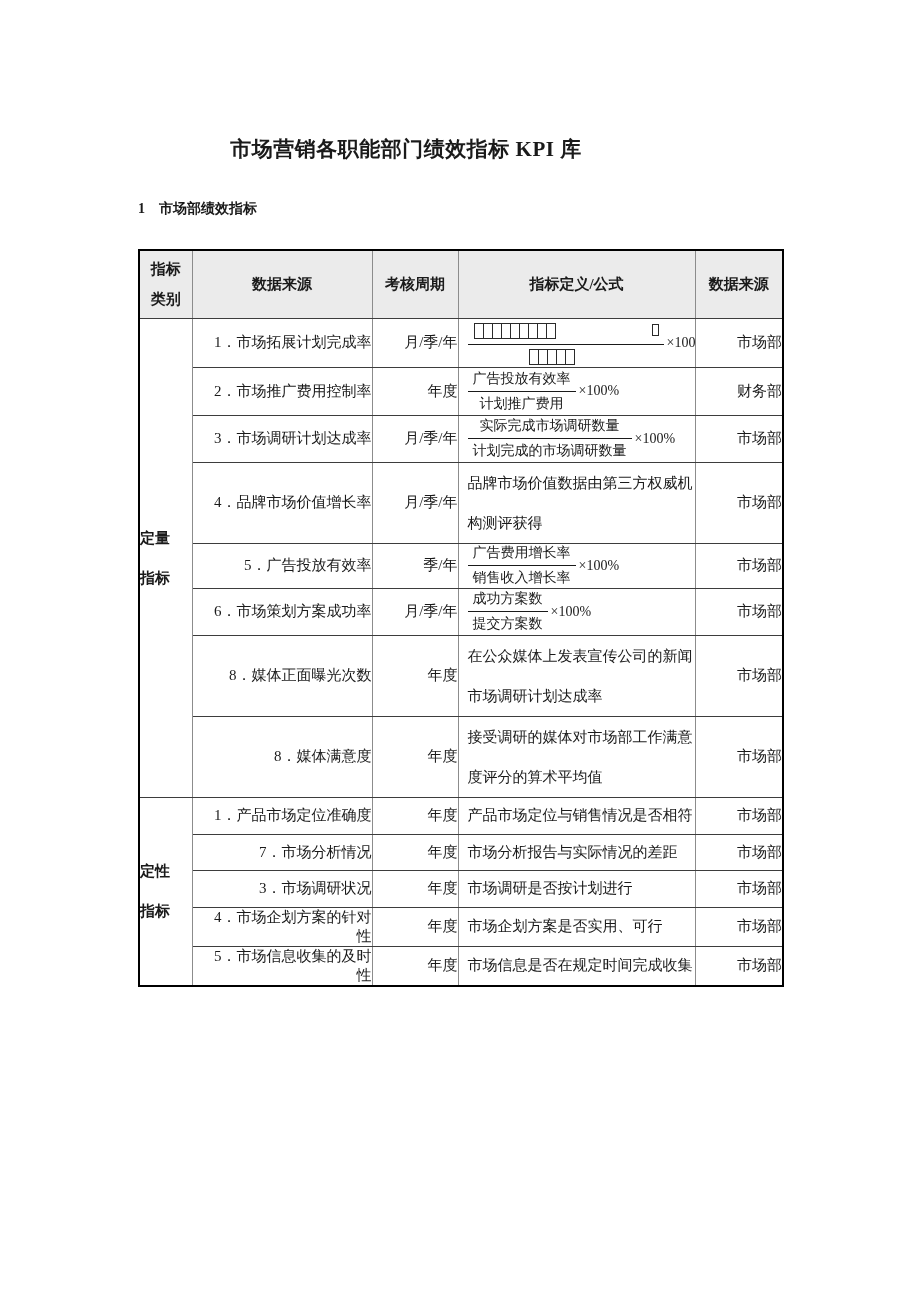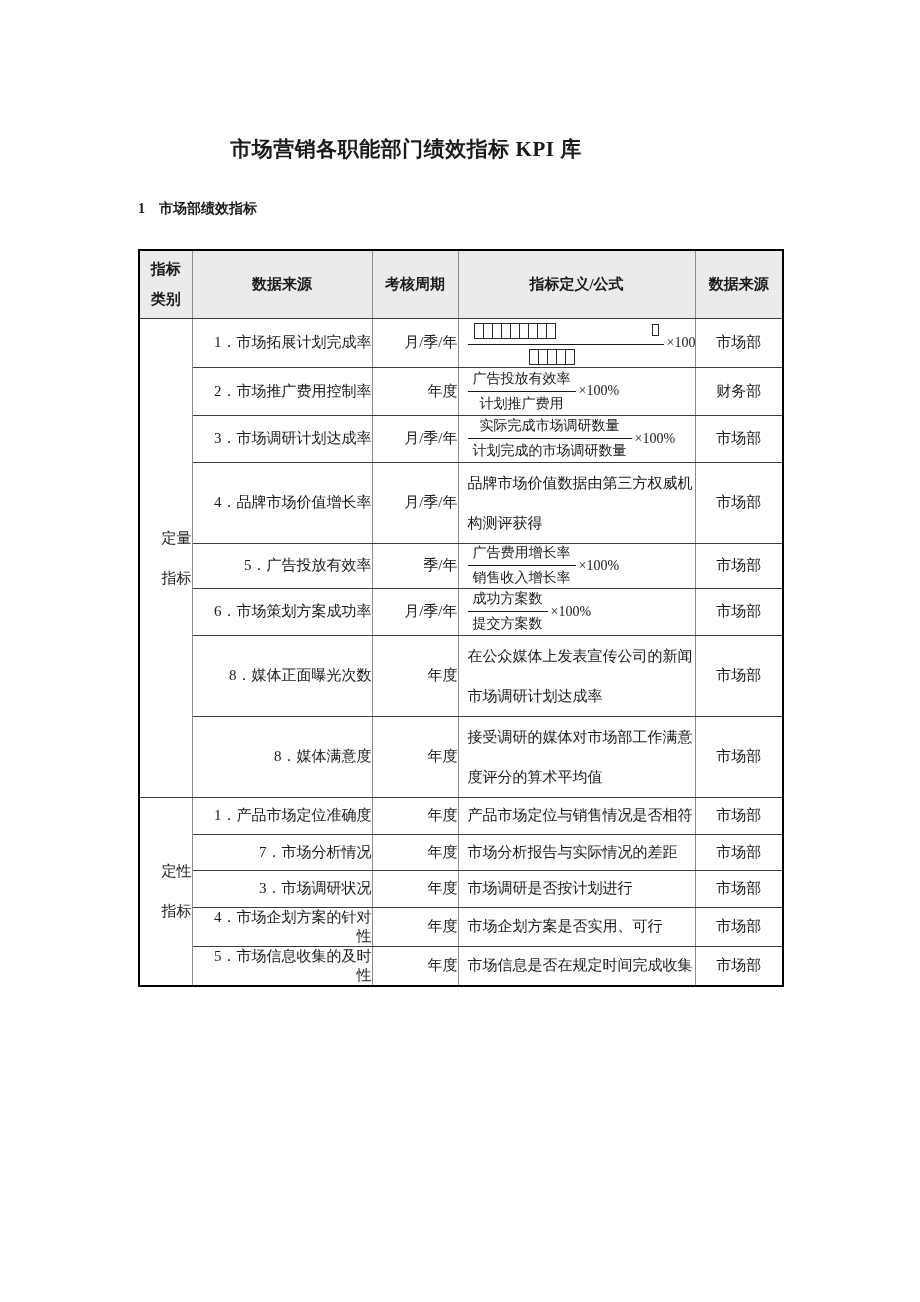--- a/index.html
+++ b/index.html
@@ -62,7 +62,7 @@
   }
   td.ind { text-align: right; padding-left: 13px; }
   td.cyc { text-align: right; }
-  td.src { text-align: center; }
+  td.src { text-align: right; }
   td.def { text-align: left; padding-left: 9px; }
 
   td.def .def-line { line-height: 40px; white-space: nowrap; }

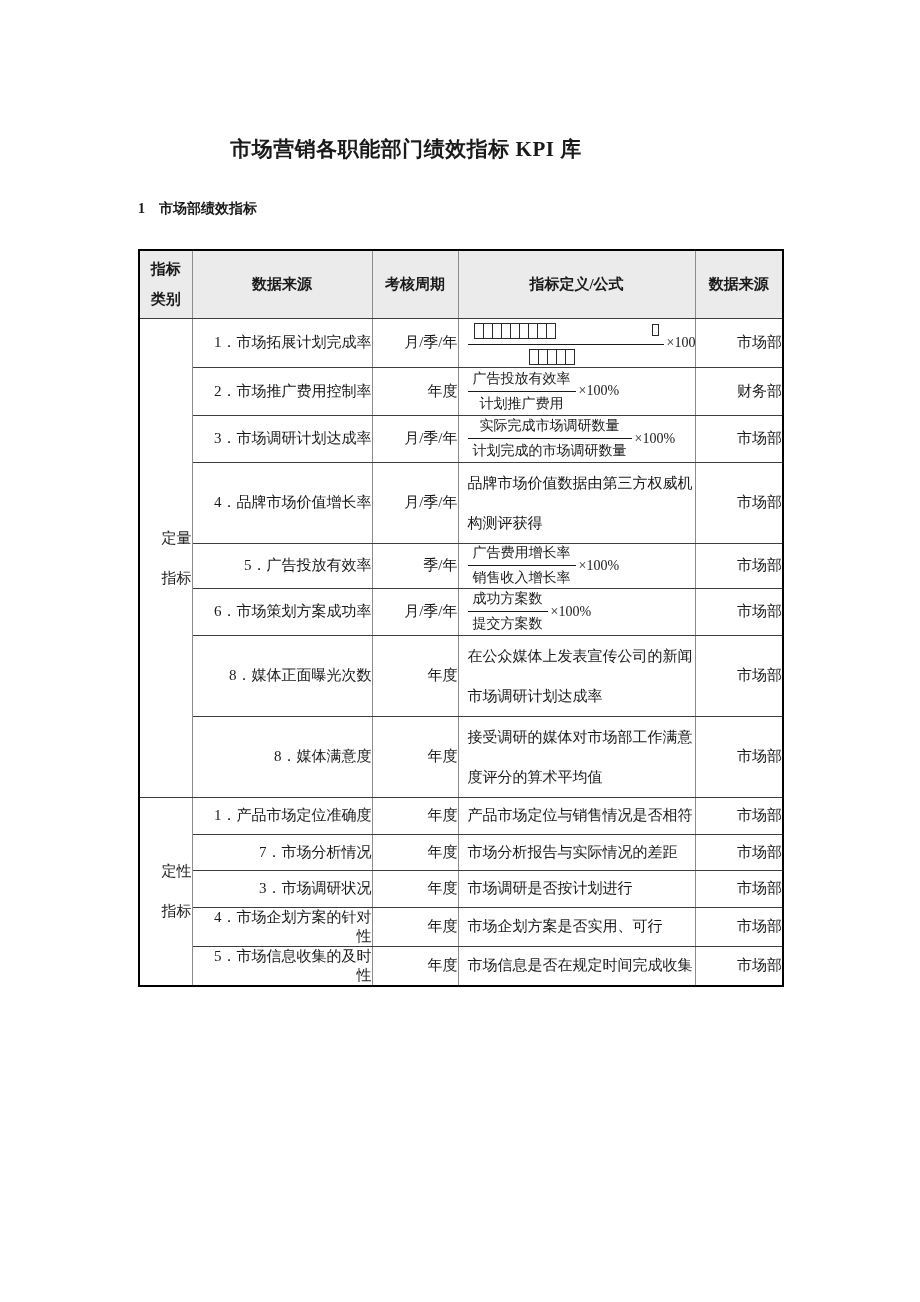--- a/index.html
+++ b/index.html
@@ -56,8 +56,8 @@
   th.h-category div { line-height: 30px; }
 
   td.cat {
-    text-align: right;
-    font-weight: normal;
+    text-align: left;
+    font-weight: bold;
     line-height: 40px;
   }
   td.ind { text-align: right; padding-left: 13px; }

